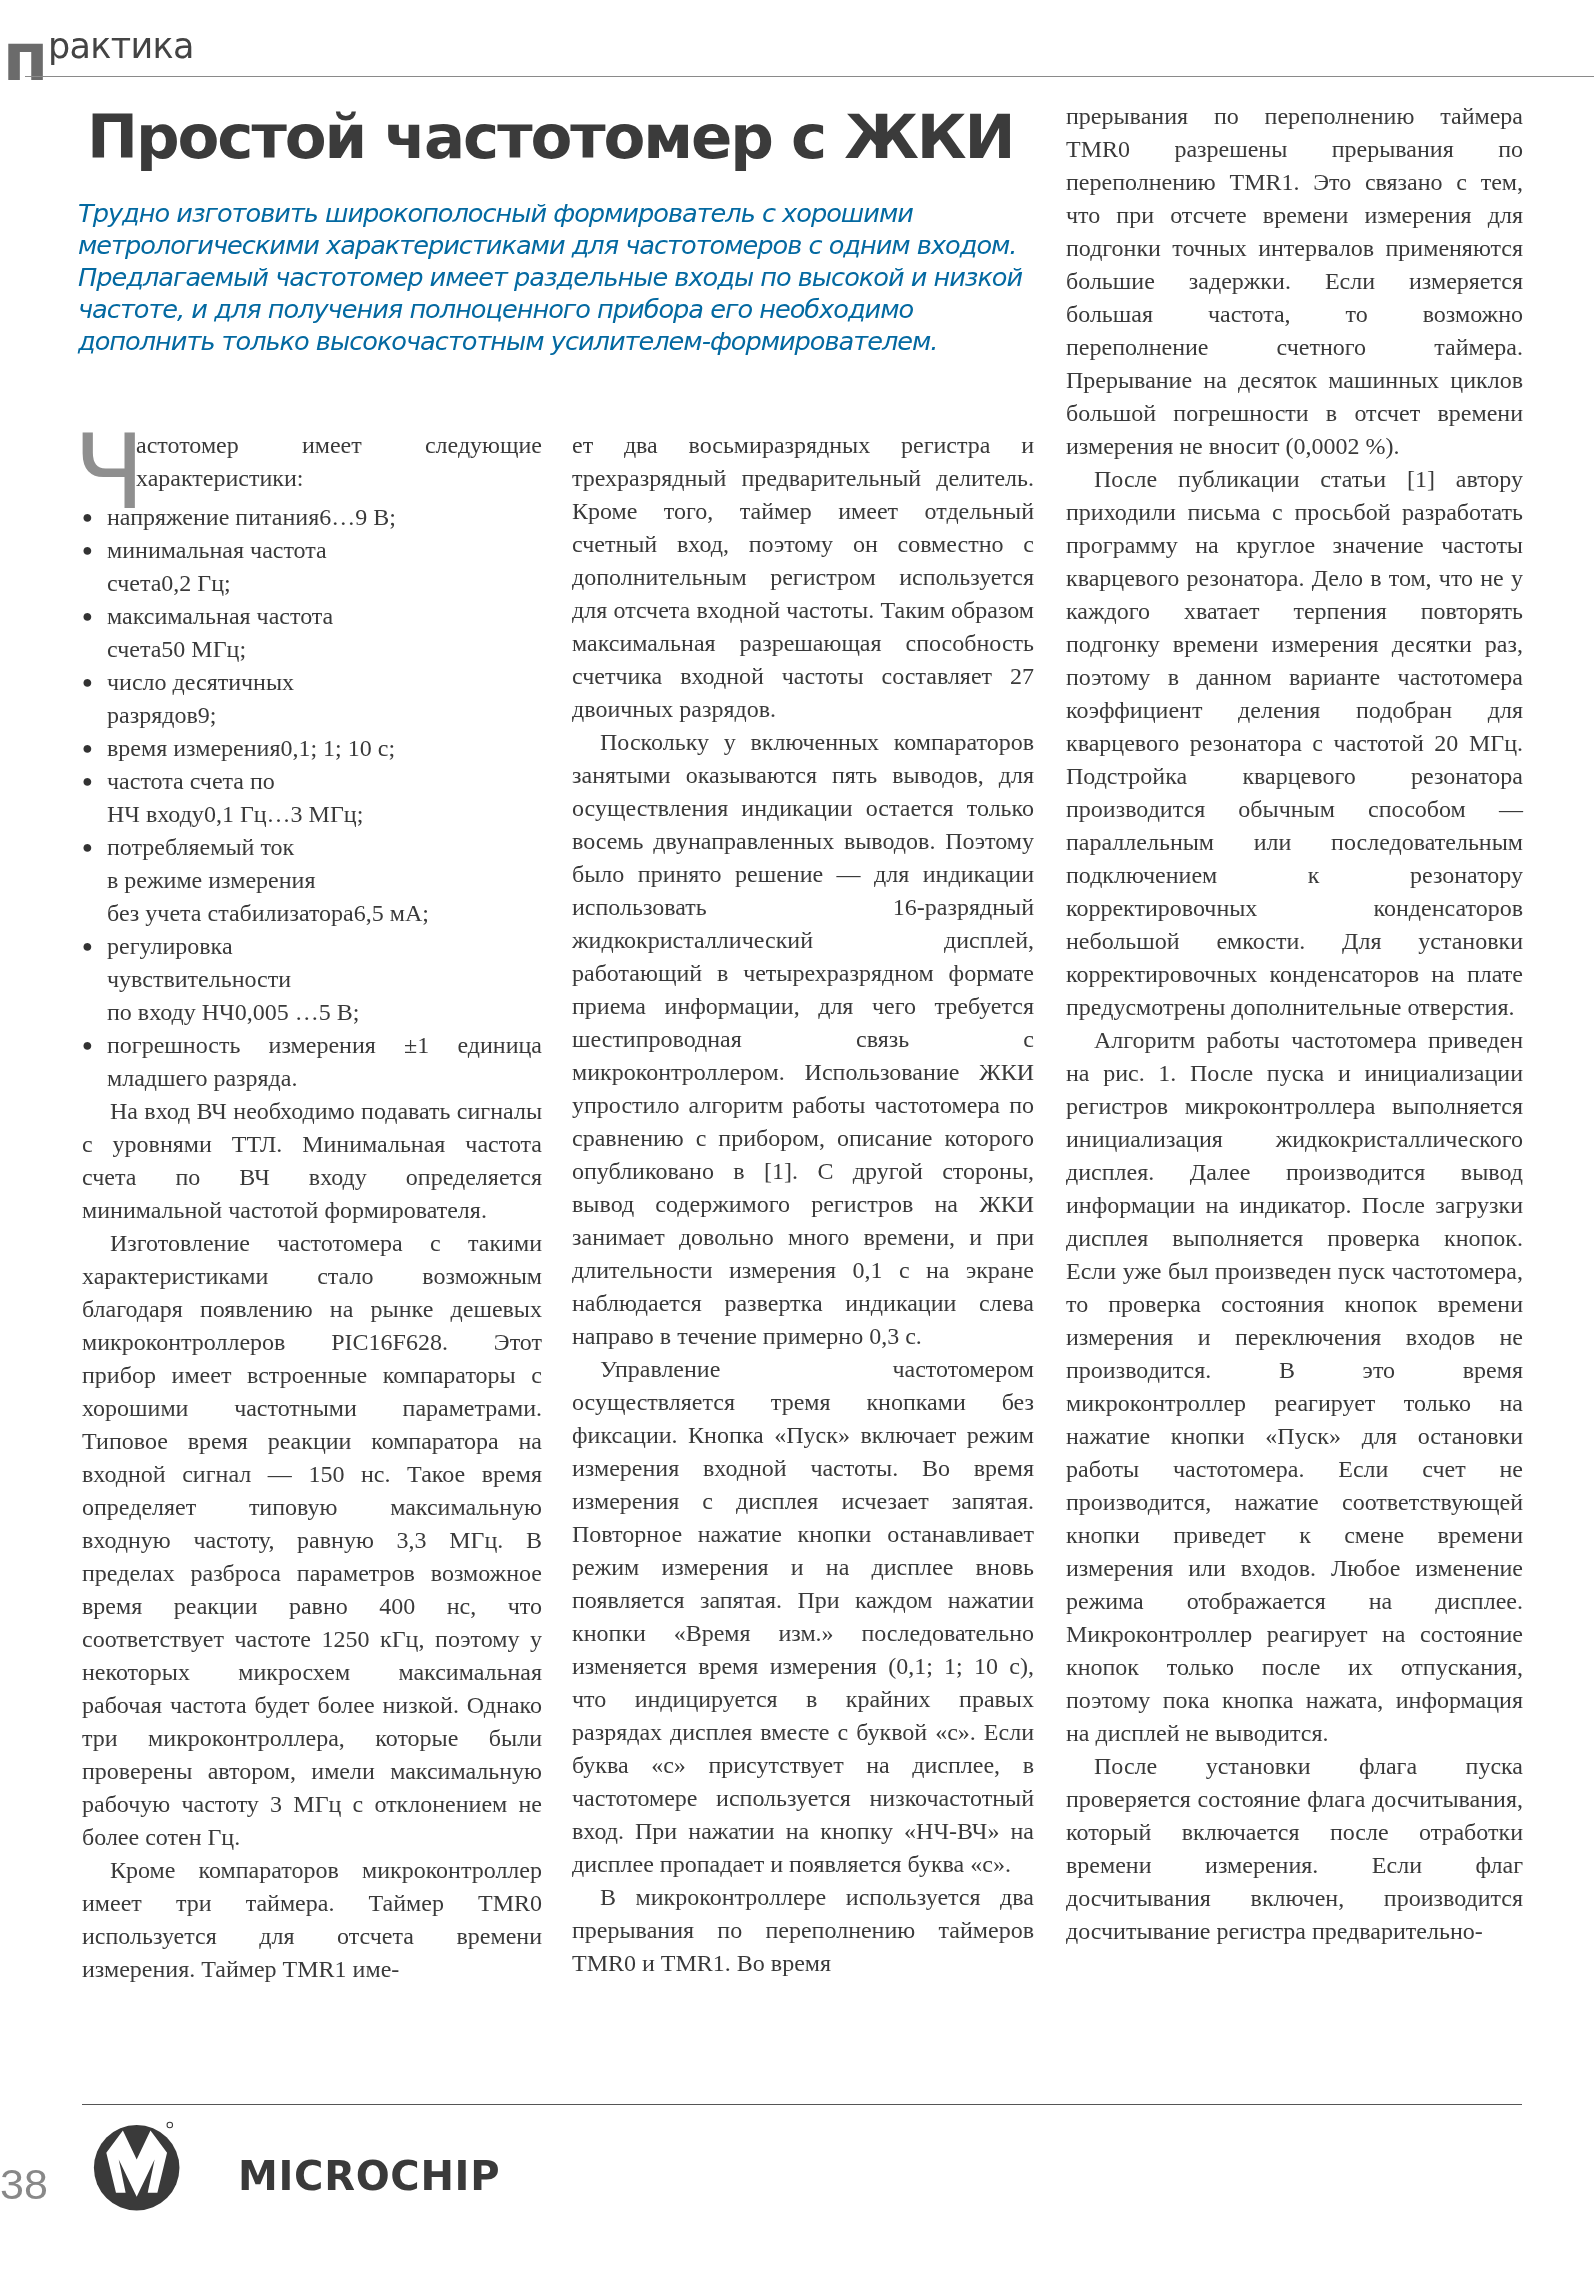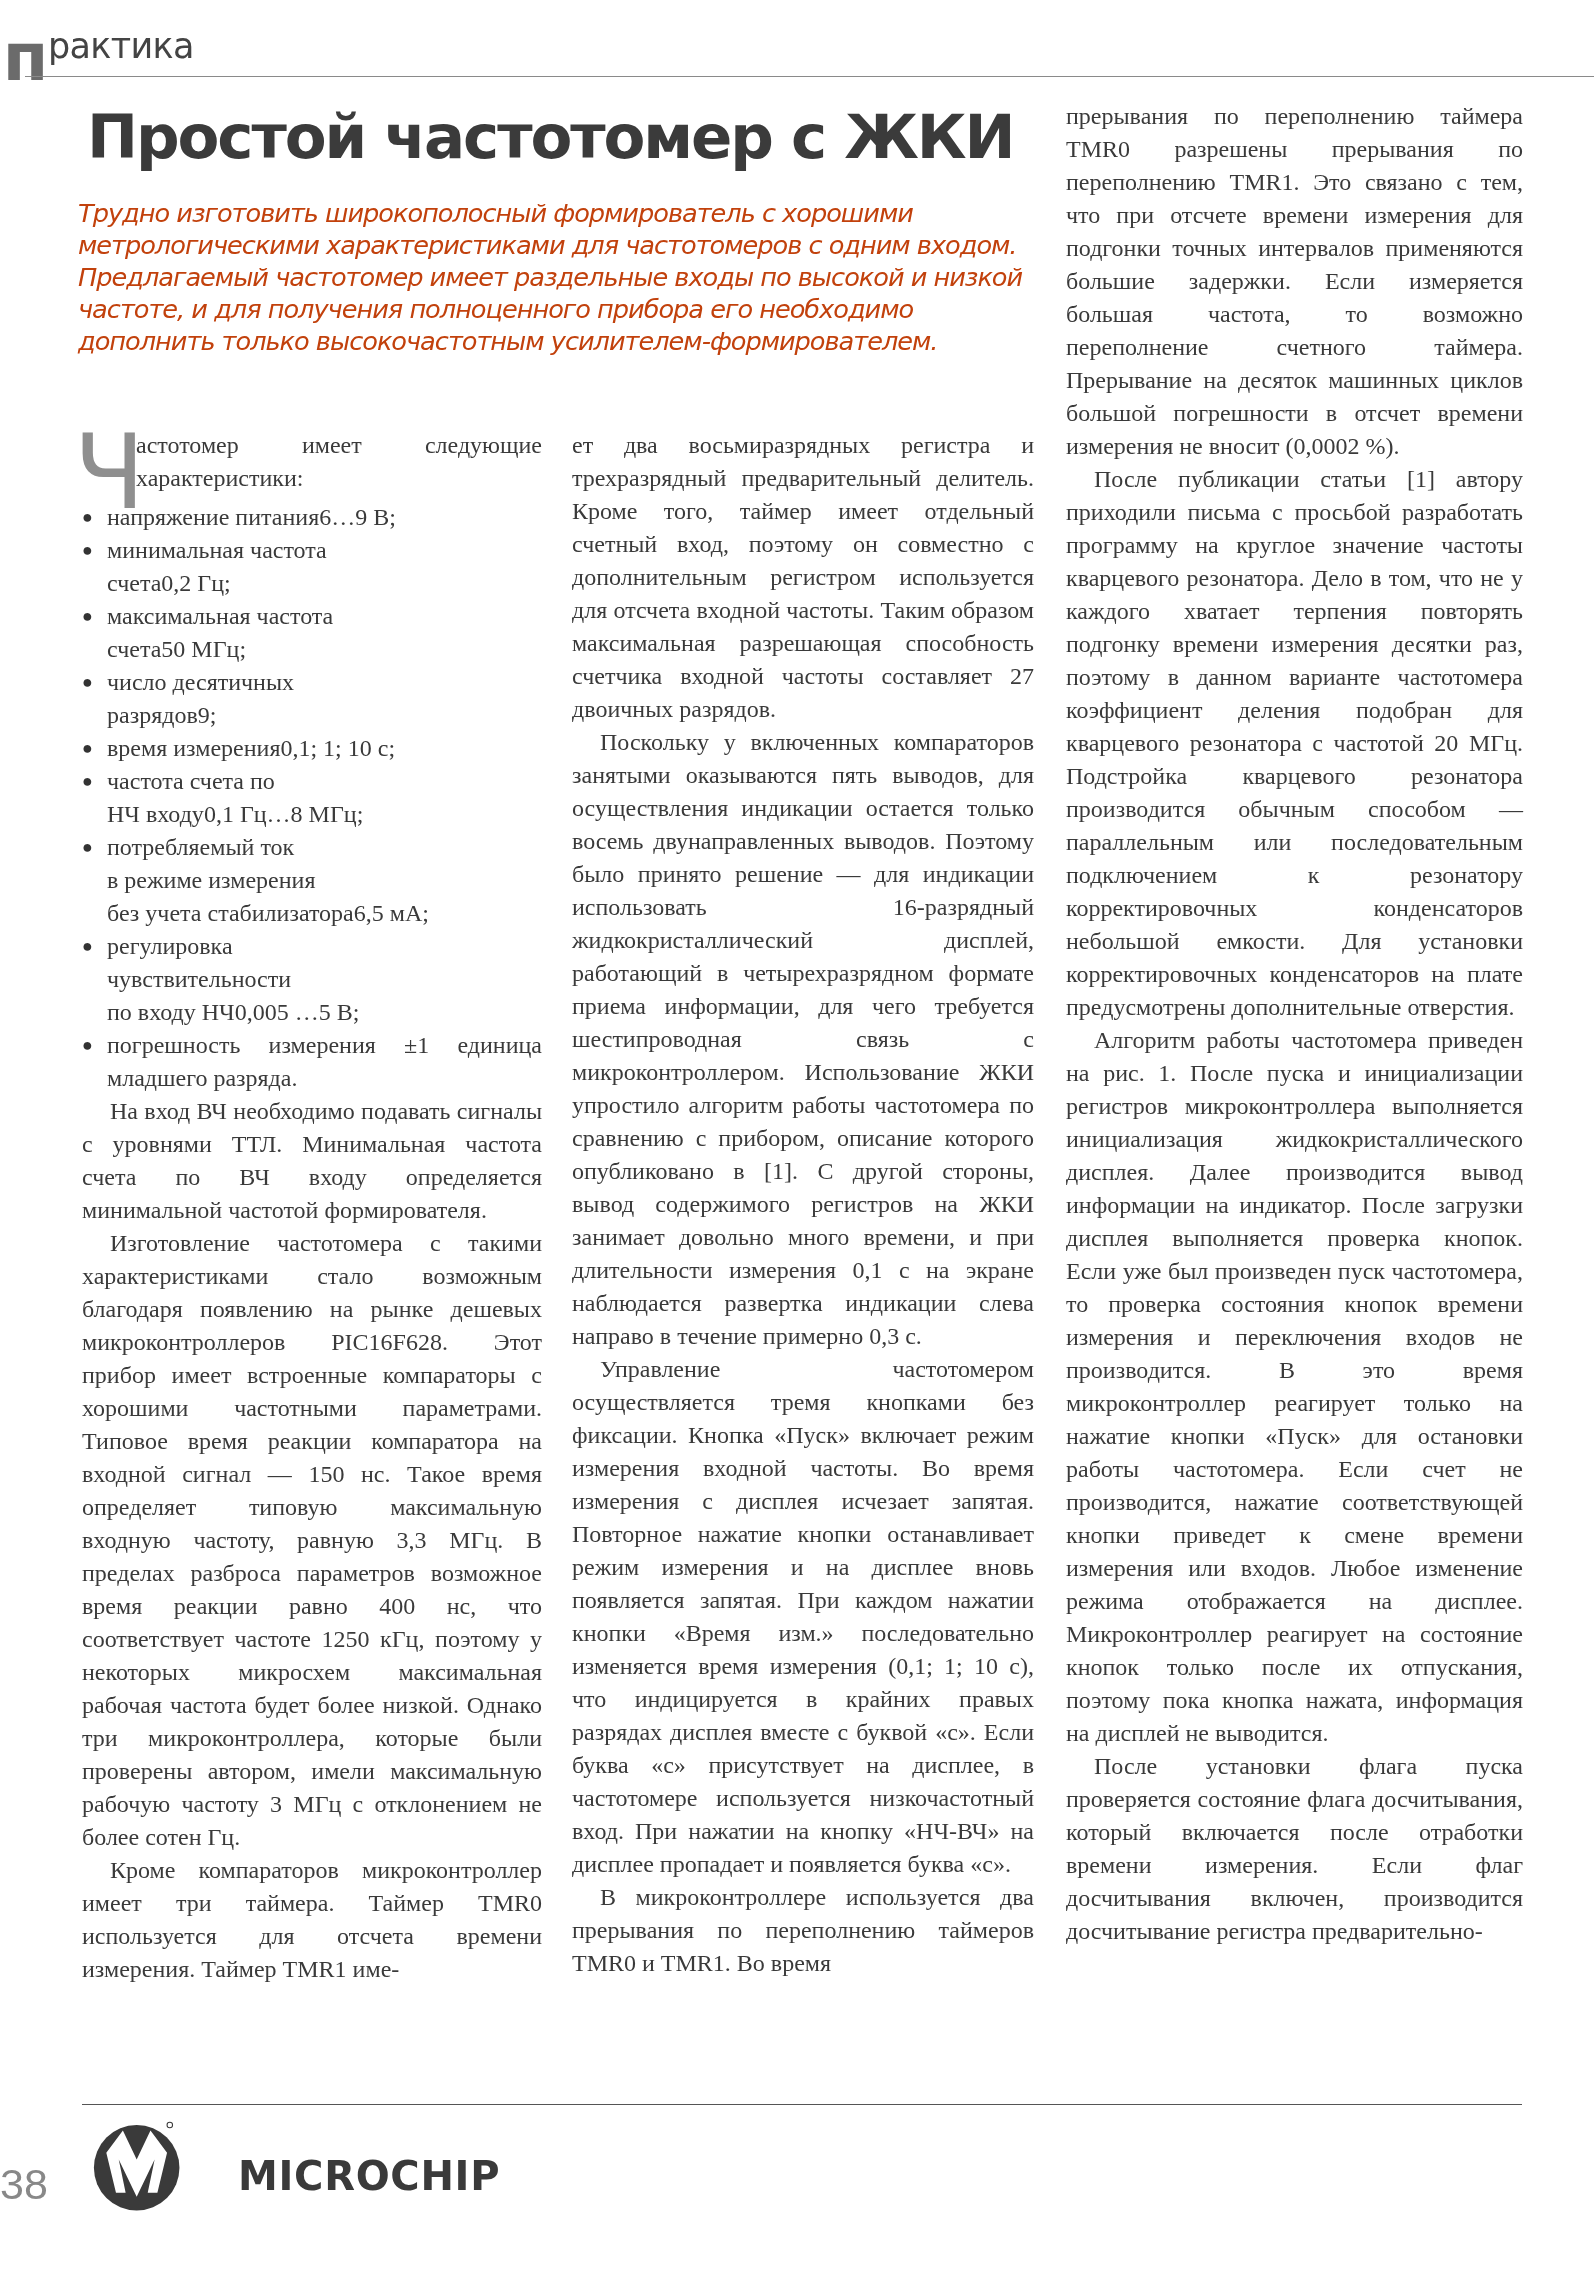--- a/index.html
+++ b/index.html
@@ -19,7 +19,7 @@
                    font-weight: bold; font-size: 61px; line-height: 69px; color: #3b3b3b; letter-spacing: -2.1px;
                    white-space: nowrap; }
   .lead { position: absolute; left: 78px; top: 197px; width: 962px; font-family: "DejaVu Sans", sans-serif;
-          font-style: italic; font-size: 25.6px; line-height: 32px; color: #c2410c; letter-spacing: -1px; }
+          font-style: italic; font-size: 25.6px; line-height: 32px; color: #0369a1; letter-spacing: -1px; }
 
   
   .col { position: absolute; font-size: 24px; line-height: 33px; color: #3a3a3a; text-align: justify; }

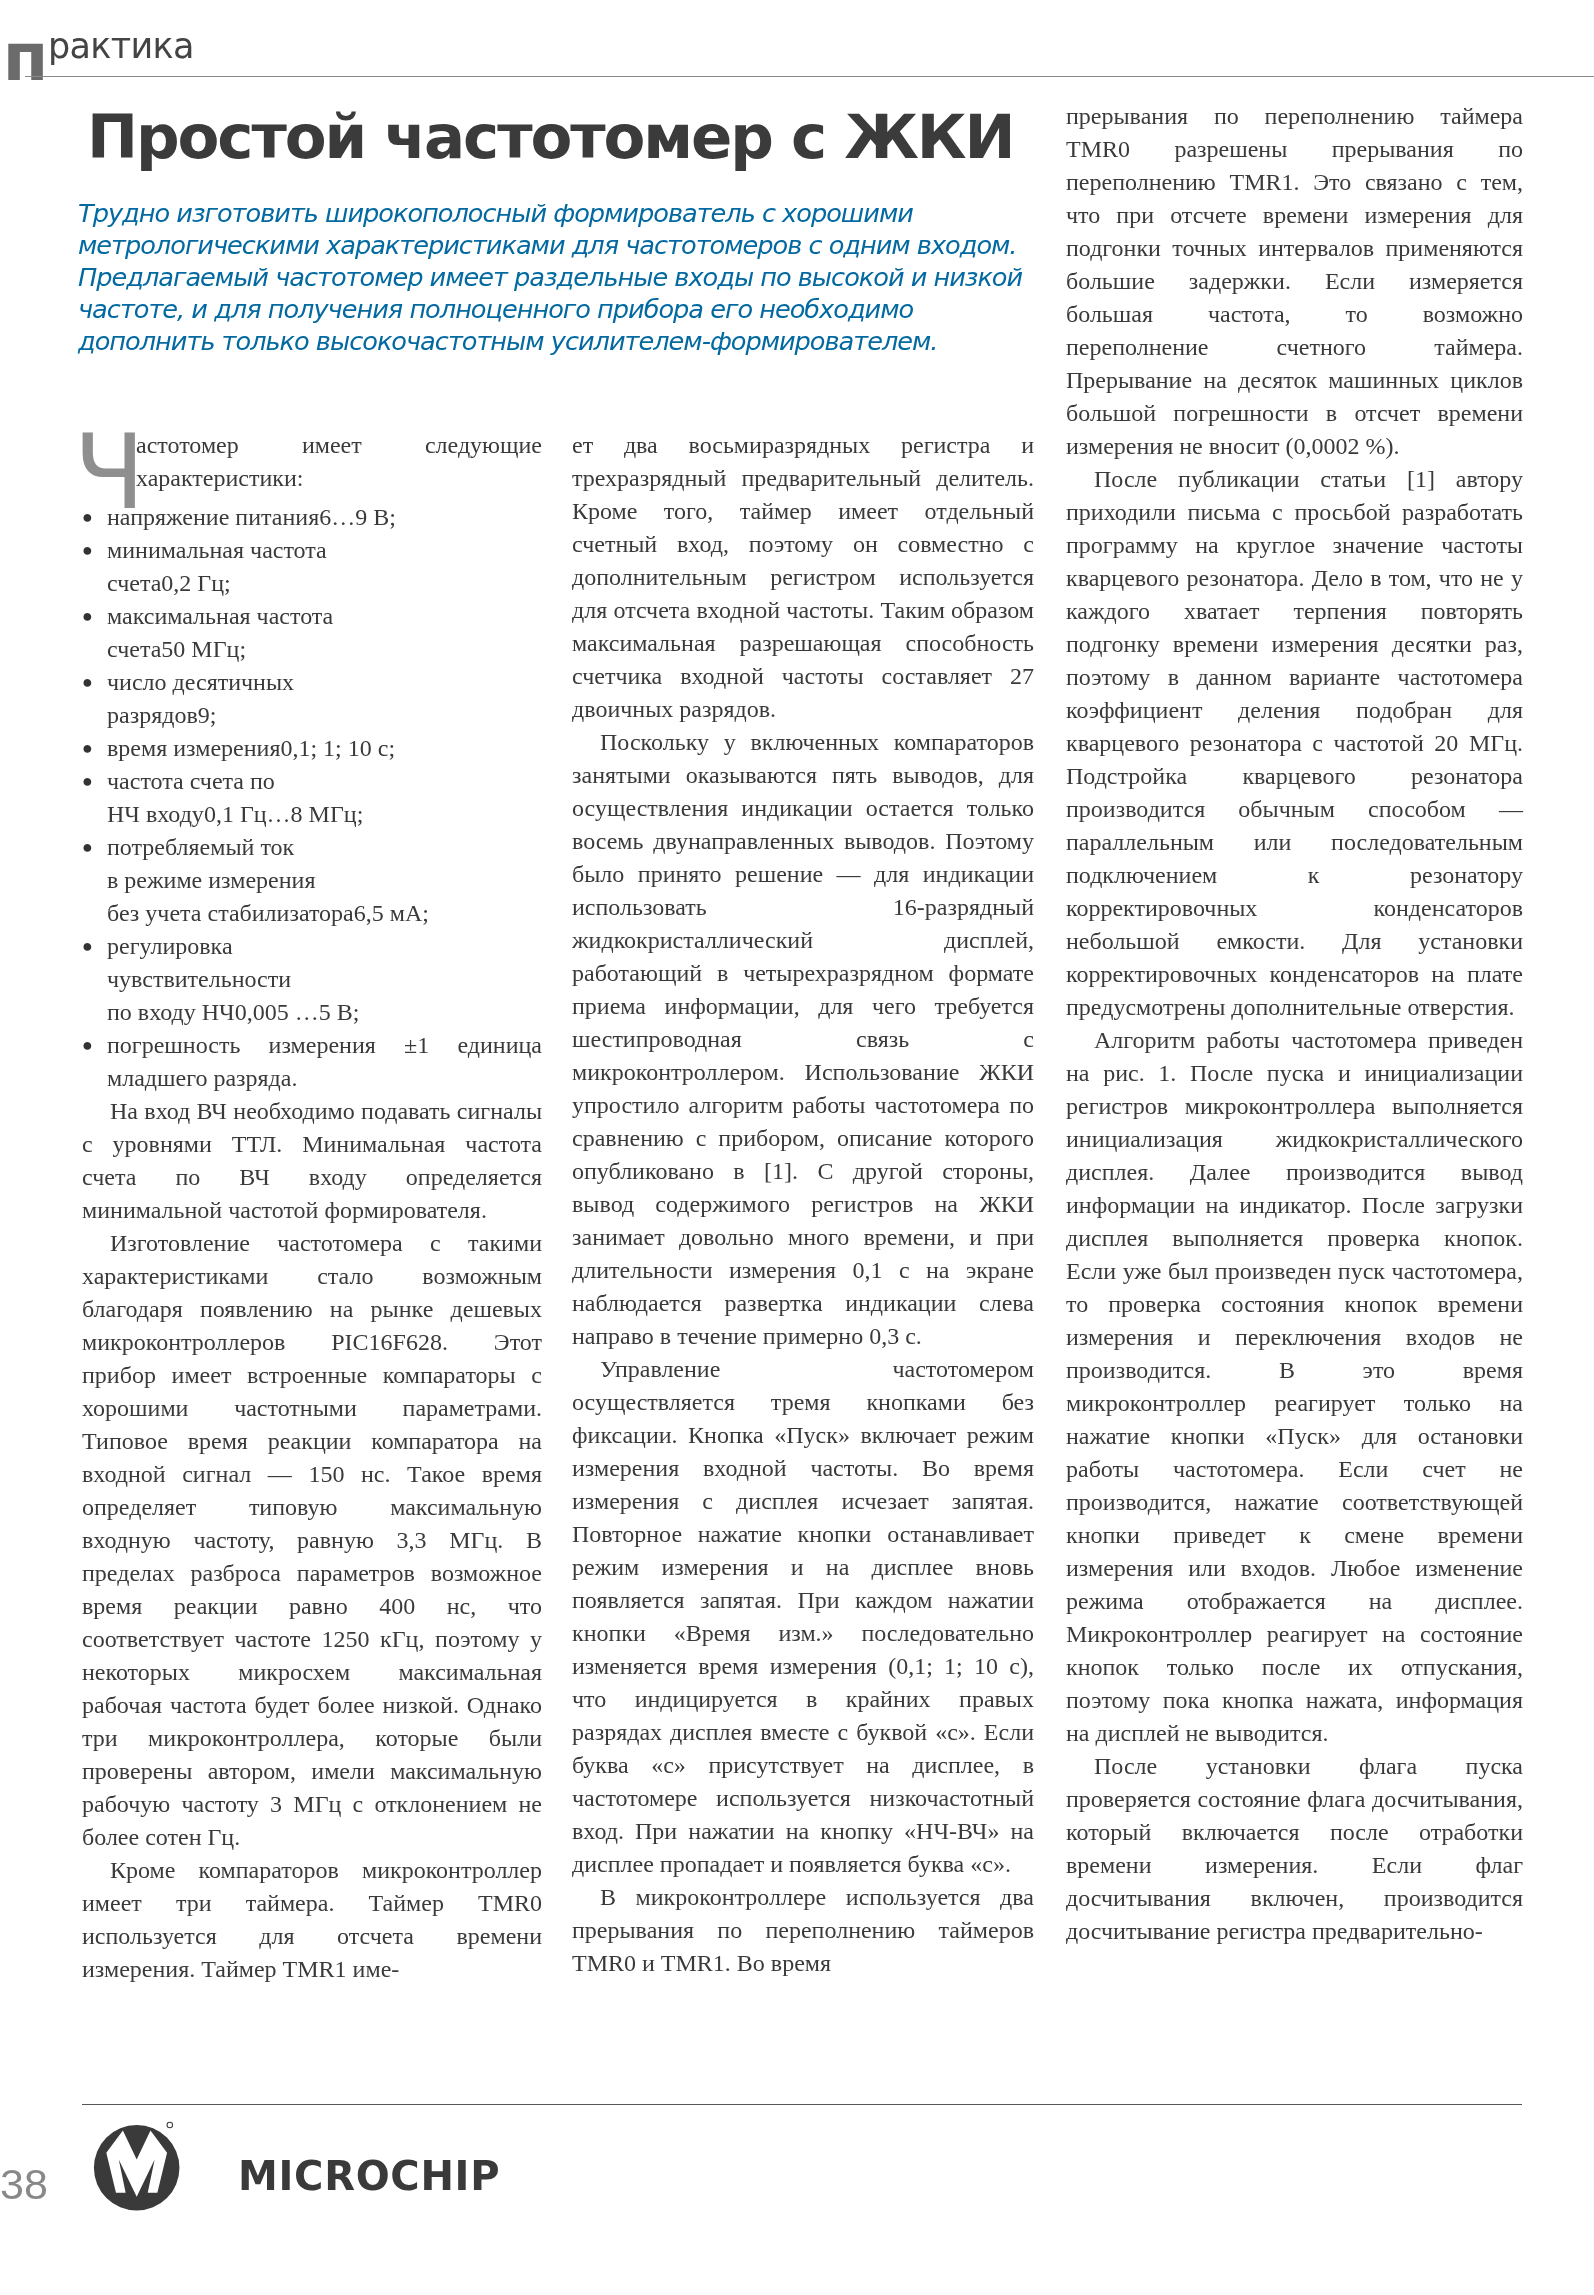--- a/index.html
+++ b/index.html
@@ -108,7 +108,7 @@
       <span class="spec-sub">частота счета по</span>
       <div class="spec-row">
           <span>НЧ входу</span>
-          <span>0,1 Гц…8 МГц;</span>
+          <span>0,1 Гц…3 МГц;</span>
         </div>
     </li>
     <li>

